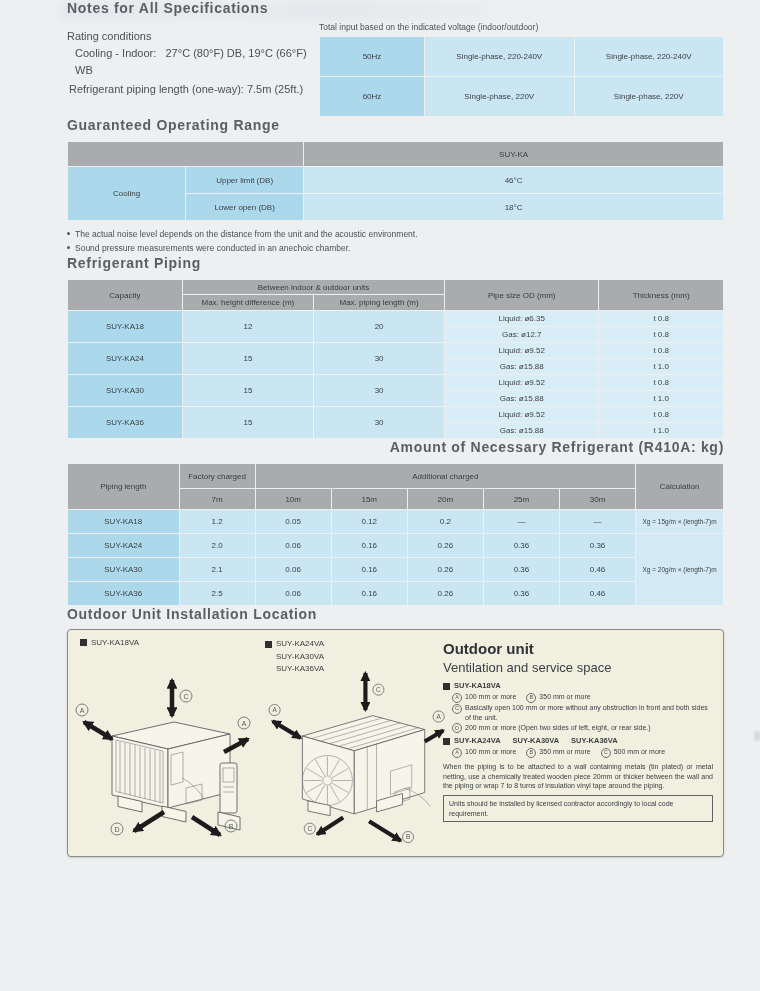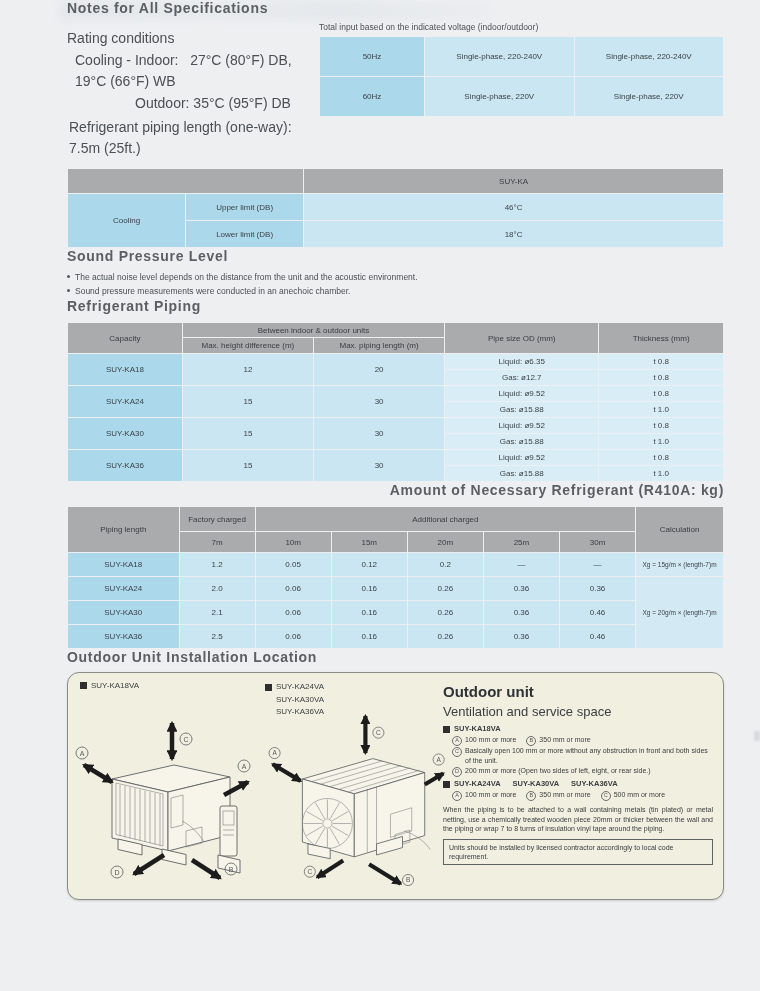--- a/index.html
+++ b/index.html
@@ -19,7 +19,7 @@
   .h6{margin-top:16px;}
   
   .notes-row{display:flex;margin-top:6px;}
-  .rating{width:252px;font-size:14px;line-height:1.55;color:#4b5054;padding-top:6px;}
+  .rating{width:252px;font-size:11px;line-height:1.55;color:#4b5054;padding-top:6px;}
   .rating .ind1{padding-left:8px;}
   .rating .ind2{padding-left:68px;}
   .rating .ind0{padding-left:2px;margin-top:2px;}

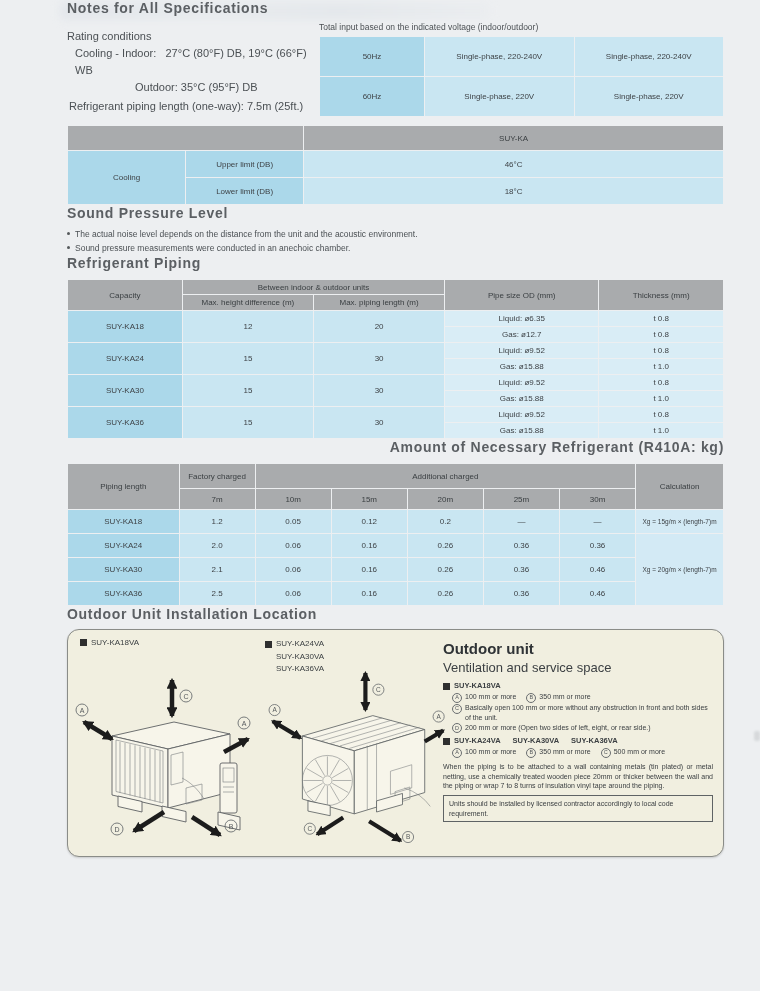--- a/index.html
+++ b/index.html
@@ -81,7 +81,6 @@
       <div class="rating">
         <div>Rating conditions</div>
         <div class="ind1"><span>Cooling - Indoor:</span>&nbsp;&nbsp;&nbsp;<span>27°C (80°F) DB, 19°C (66°F) WB</span></div>
-        <div class="ind2">Outdoor: 35°C (95°F) DB</div>
         <div class="ind0">Refrigerant piping length (one-way): 7.5m (25ft.)</div>
       </div>
       <div class="vt-wrap">

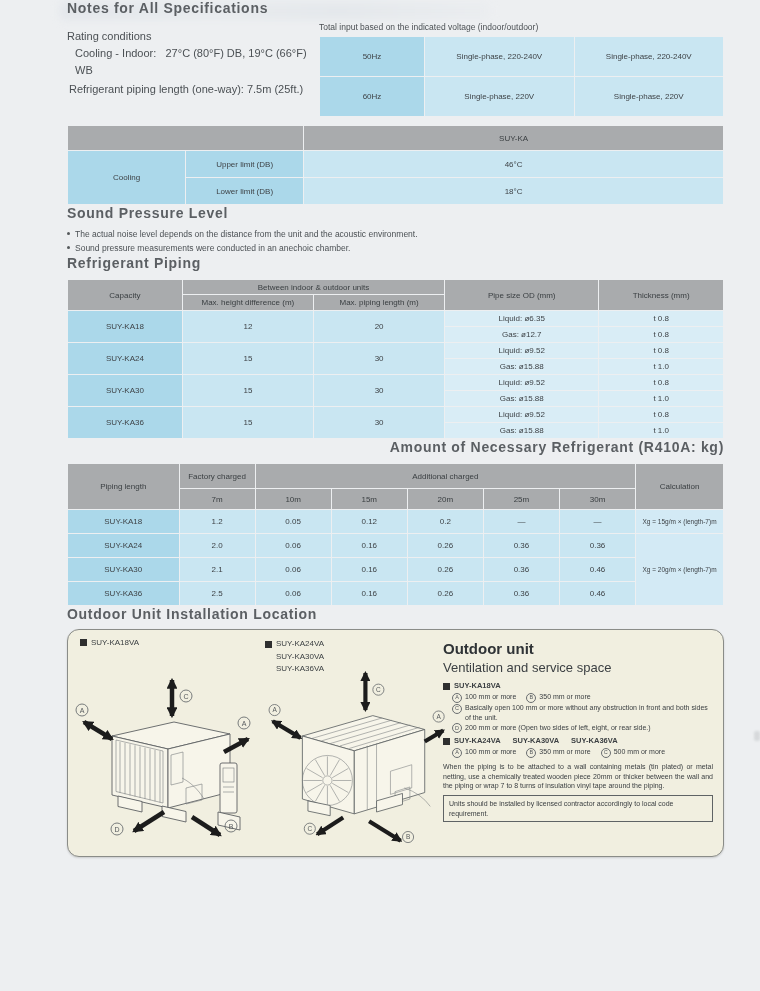--- a/index.html
+++ b/index.html
@@ -107,6 +107,7 @@
       </div>
     </div>
 
+    <h2 class="sec h2">Guaranteed Operating Range</h2>
     <table class="range mt8">
       <colgroup>
           <col style="width:18%">

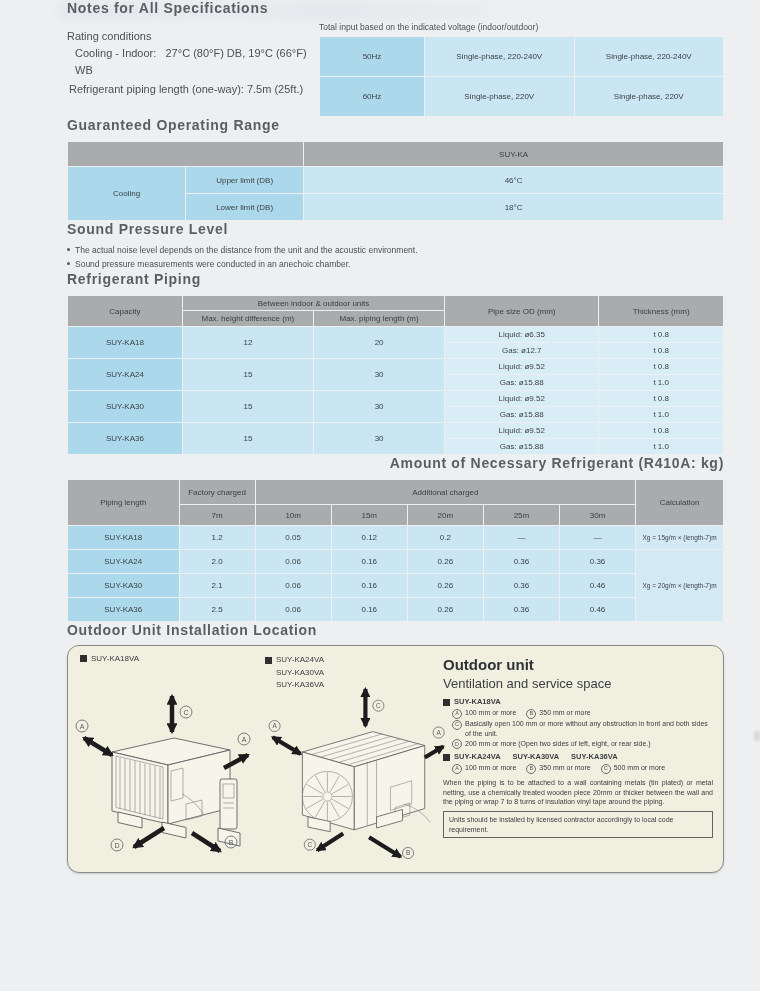--- a/index.html
+++ b/index.html
@@ -125,7 +125,7 @@
         <td class="blt">46°C</td>
       </tr>
       <tr class="dt">
-        <td class="bmed">Lower limit (DB)</td>
+        <td class="bmed">Lower open (DB)</td>
         <td class="blt">18°C</td>
       </tr>
     </tbody>

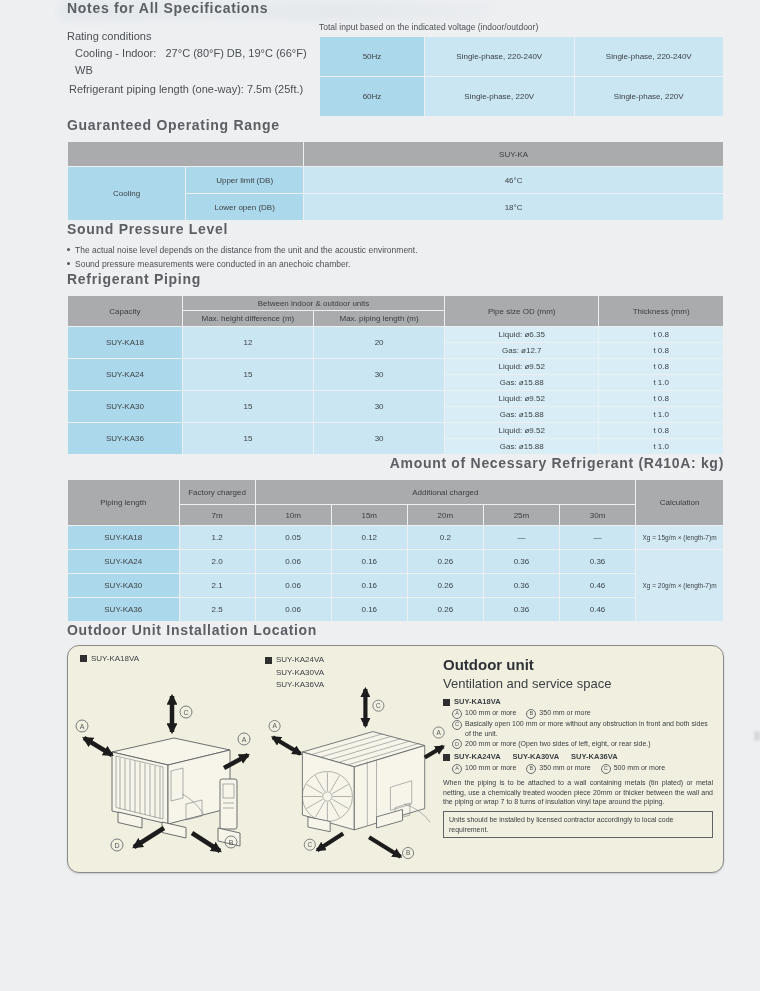--- a/index.html
+++ b/index.html
@@ -131,7 +131,6 @@
     </tbody>
       </table>
 
-    <h2 class="sec h3">Sound Pressure Level</h2>
     <div class="bullets">
       <div class="bullet">
           <span class="dot"></span>

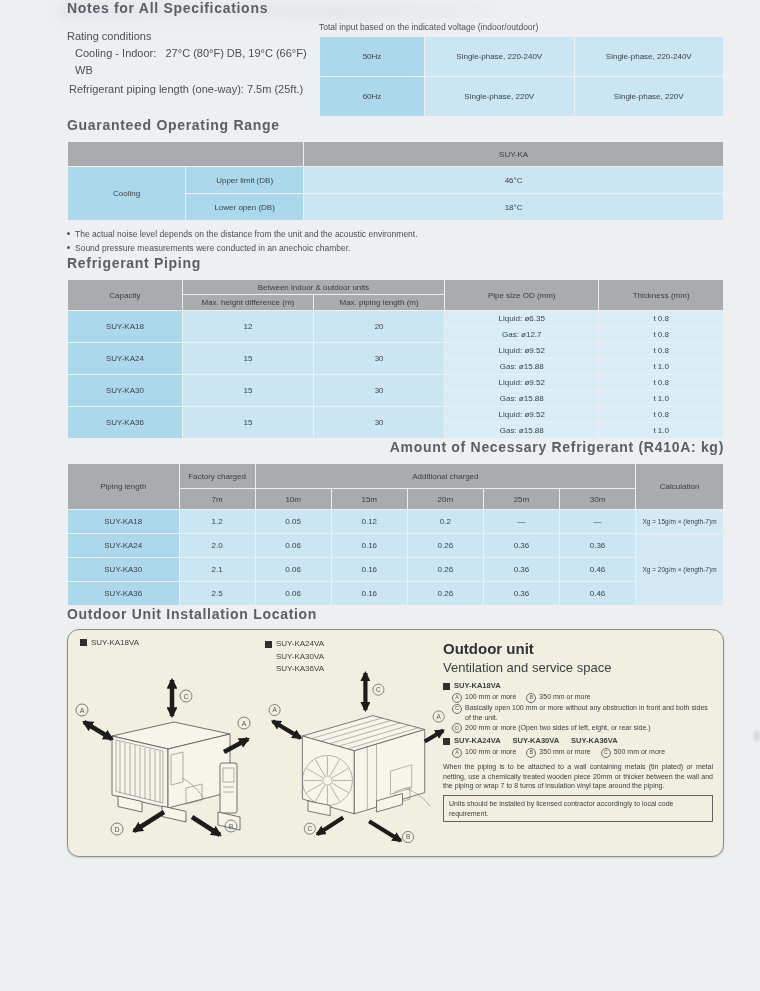--- a/index.html
+++ b/index.html
@@ -42,7 +42,7 @@
   .bullet{display:flex;align-items:baseline;}
   .dot{width:3px;height:3px;border-radius:50%;background:#55595c;margin-right:5px;flex:0 0 auto;position:relative;top:-2px;}
   
-  .panel{position:relative;margin-top:7px;width:655px;height:226px;background:#f1efe0;border:1px solid #8a8c88;border-radius:12px;box-shadow:0 1px 2px rgba(0,0,0,.15);}
+  .panel{position:relative;margin-top:7px;width:655px;height:226px;background:#f1efe0;border:1px solid #8a8c88;border-radius:4px;box-shadow:0 1px 2px rgba(0,0,0,.15);}
   .sq{display:inline-block;width:7px;height:7px;background:#2f2f2f;margin-right:4px;flex:0 0 auto;}
   .diag-label{position:absolute;font-size:8px;color:#3c4043;display:flex;align-items:center;}
   .lbl-stack{position:absolute;font-size:8px;color:#3c4043;line-height:1.55;}

